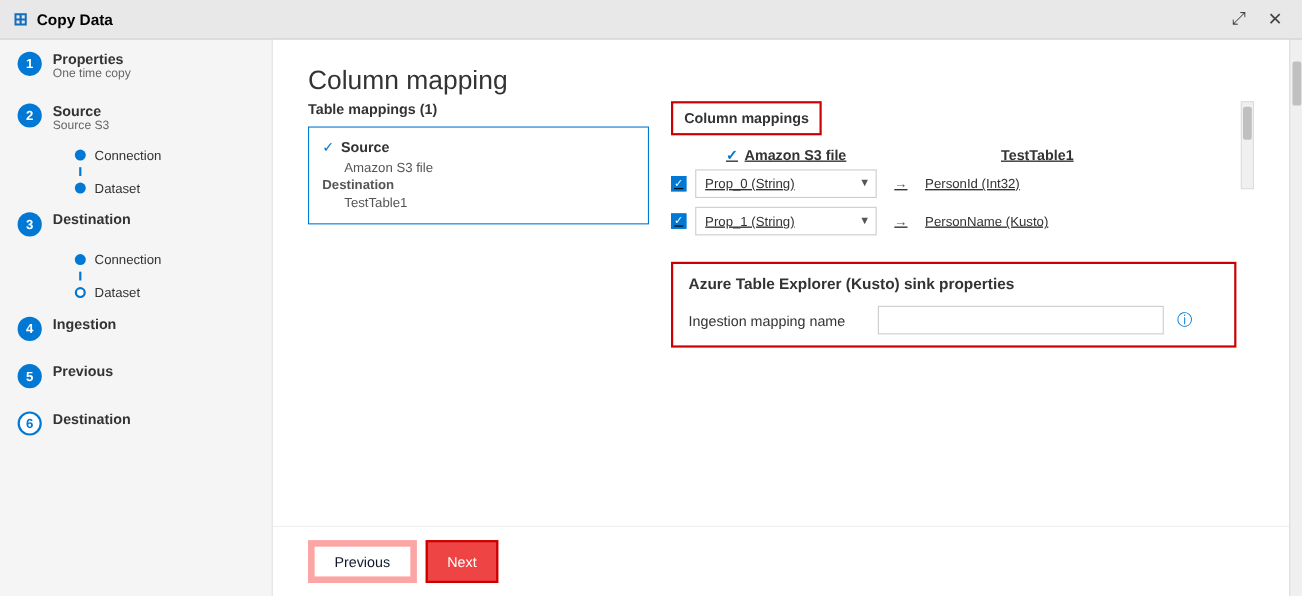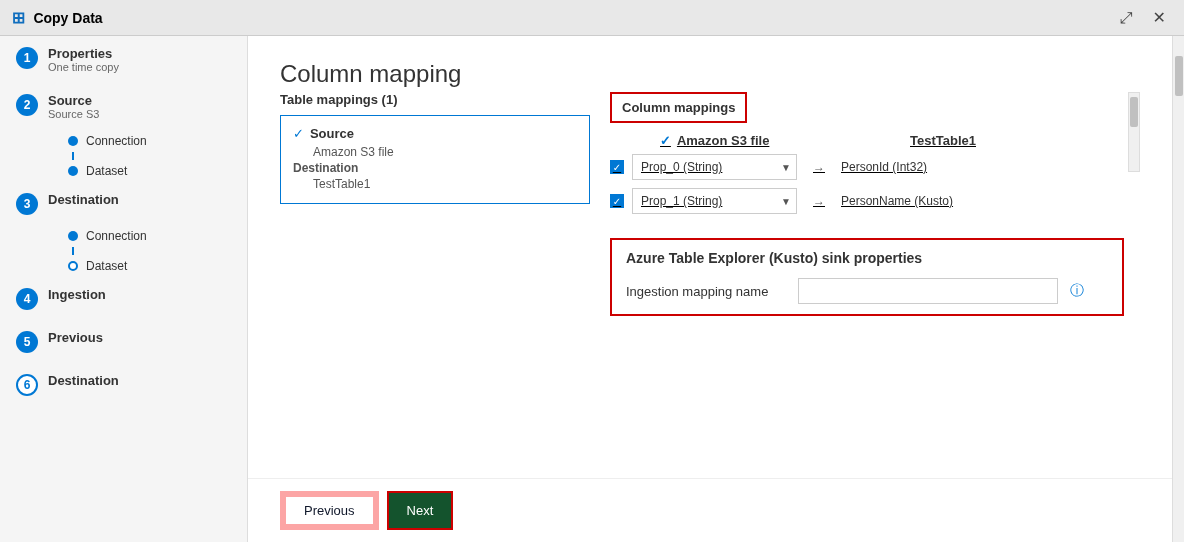--- a/index.html
+++ b/index.html
@@ -284,7 +284,7 @@
     }
     .btn-next {
       border: 2px solid #c00;
-      background: #14532d;
+      background: #ef4444;
       color: white;
       padding: 6px 18px;
       font-size: 13px;

